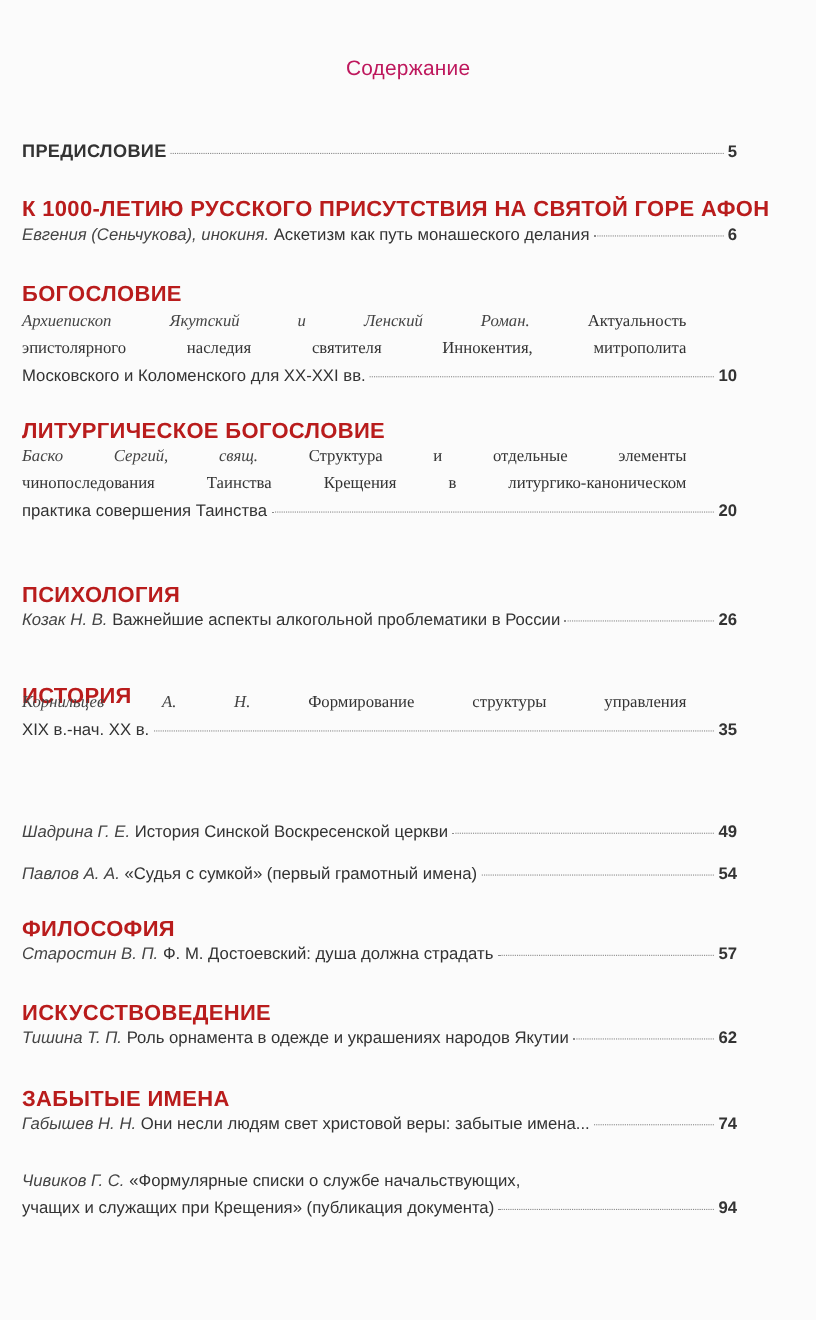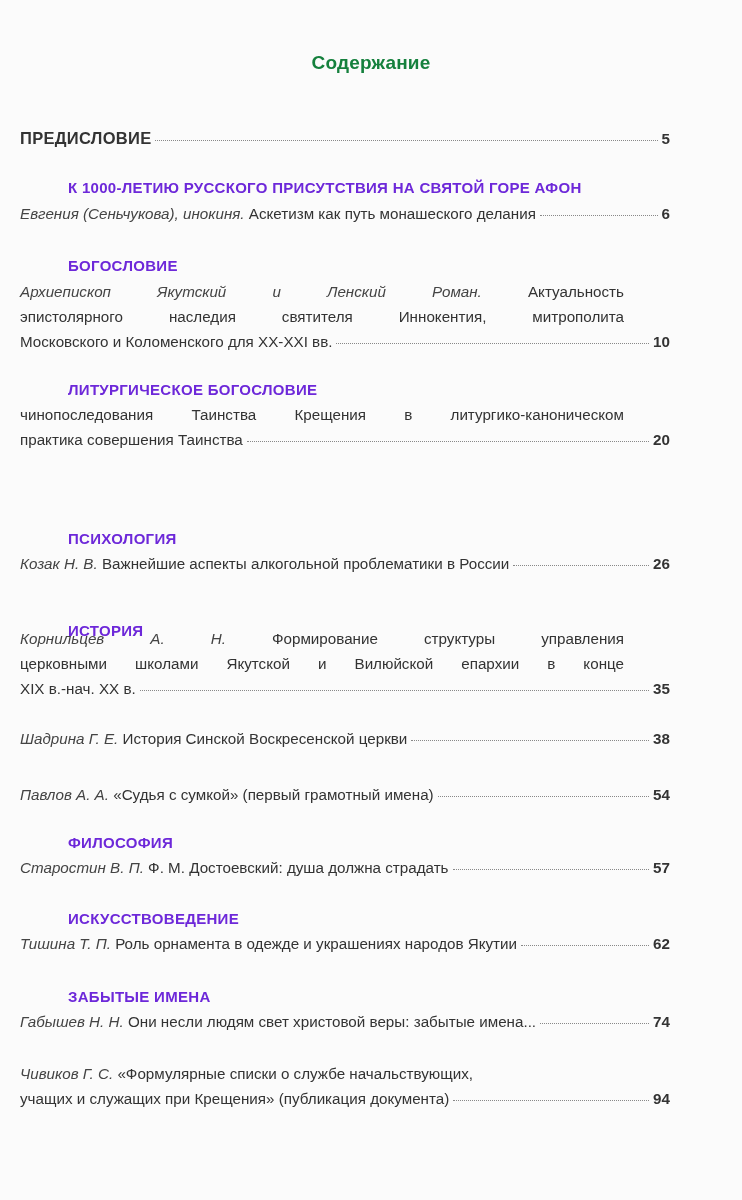--- a/index.html
+++ b/index.html
@@ -14,7 +14,7 @@
   .page { position: absolute; left: 20px; top: 0; width: 650px; }
   .title {
     position: absolute; left: 0; width: 742px; top: 52px;
-    text-align: center; font-size: 19px; font-weight: bold; color: #15803d;
+    text-align: center; font-size: 19px; font-weight: normal; color: #be185d;
     letter-spacing: 0.2px;
   }
   .section-head {

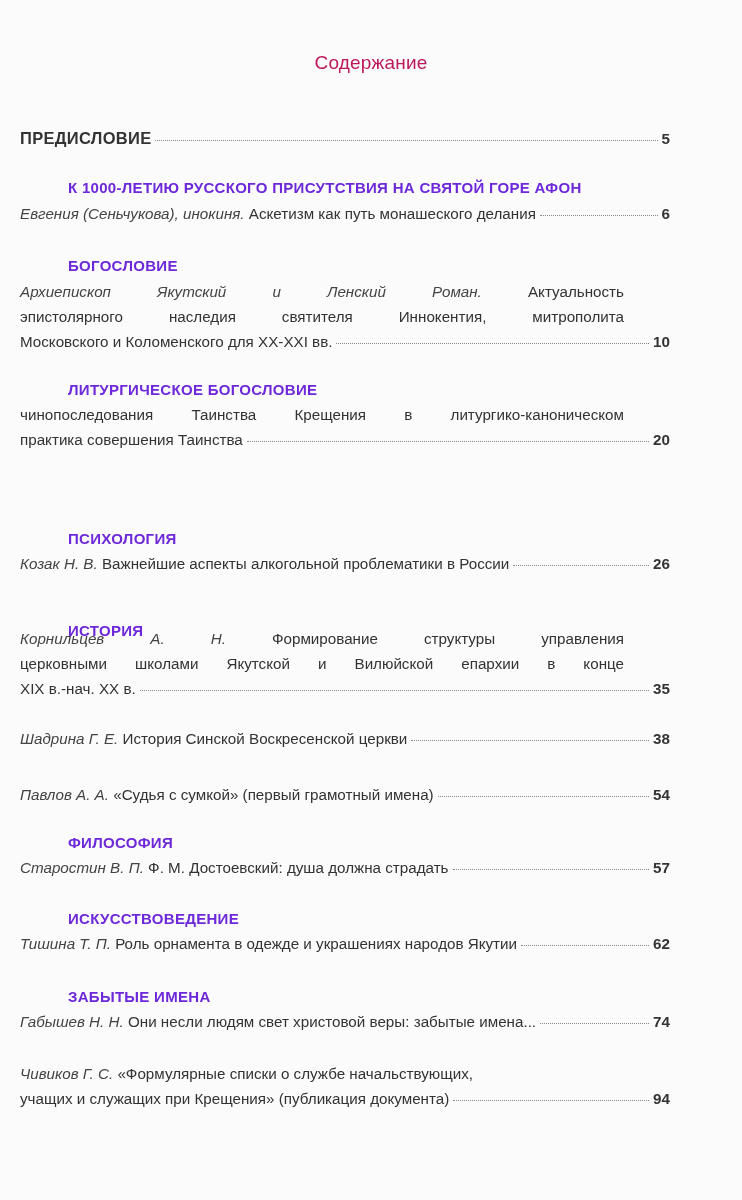--- a/index.html
+++ b/index.html
@@ -18,10 +18,9 @@
     letter-spacing: 0.2px;
   }
   .section-head {
-    font-weight: bold; font-size: 15px; color: #6d28d9;
+    font-weight: bold; font-size: 20px; color: #b91c1c;
     position: absolute; left: 0; white-space: nowrap;
     letter-spacing: 0.3px;
-    margin-left: 48px;
   }
   .entry {
     position: absolute; left: 0; width: 650px;

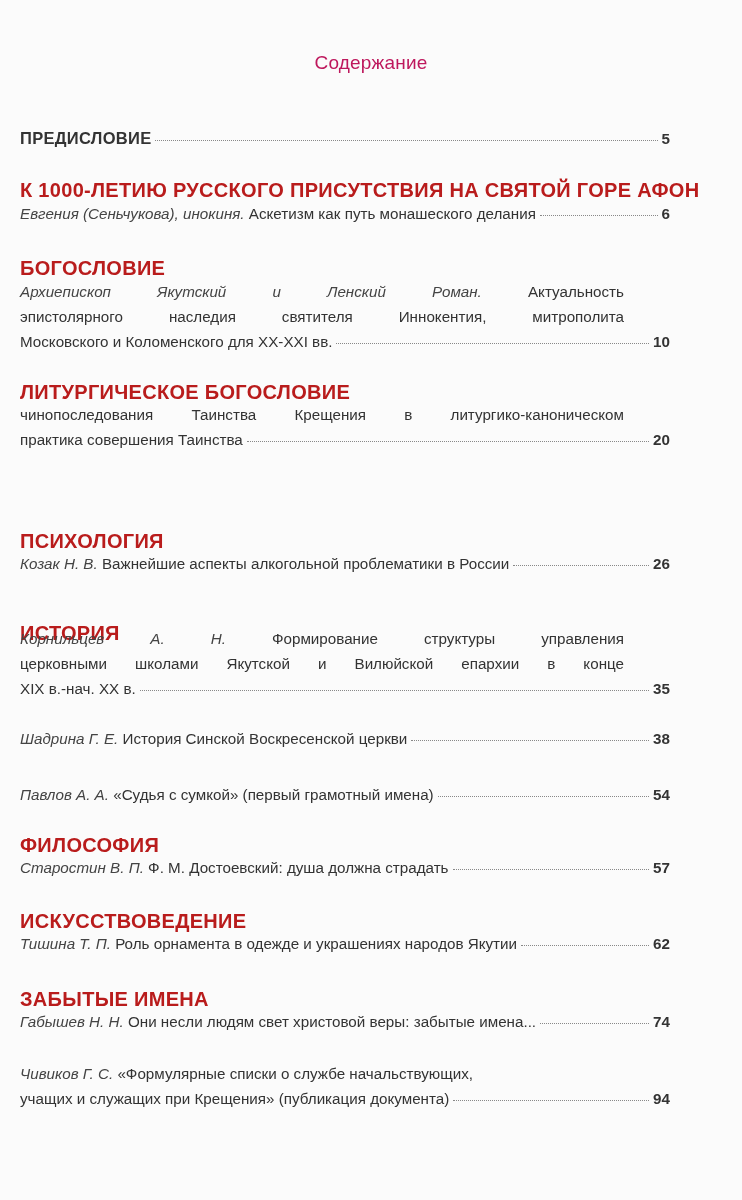--- a/index.html
+++ b/index.html
@@ -26,7 +26,7 @@
     position: absolute; left: 0; width: 650px;
     font-size: 15.2px; line-height: 25px; color: #333;
   }
-  .entry .just { text-align: justify; text-align-last: justify; width: 604px; }
+  .entry .just { text-align: justify; text-align-last: justify; width: 604px; font-family: Liberation Serif, serif; }
   .entry .lastline { display: flex; align-items: baseline; width: 650px; }
   .entry .lastline .txt { white-space: nowrap; }
   .entry .lastline .dots {

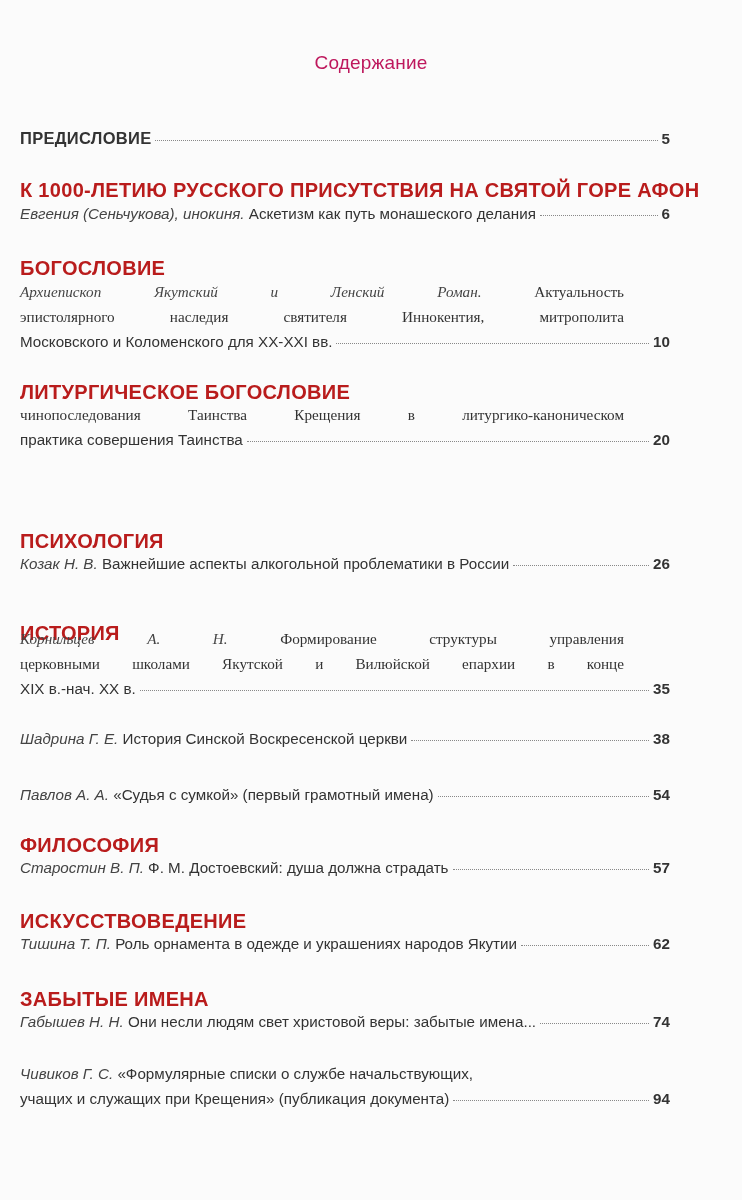--- a/index.html
+++ b/index.html
@@ -76,6 +76,7 @@
 
   <div class="section-head" style="top:381px">ЛИТУРГИЧЕСКОЕ БОГОСЛОВИЕ</div>
   <div class="entry" style="top:402px">
+    <div class="just"><span class="author">Баско Сергий, свящ.</span> <span>Структура и отдельные элементы</span></div>
     <div class="just">чинопоследования Таинства Крещения в литургико-каноническом</div>
     <div class="lastline">
       <span class="txt">практика совершения Таинства</span>

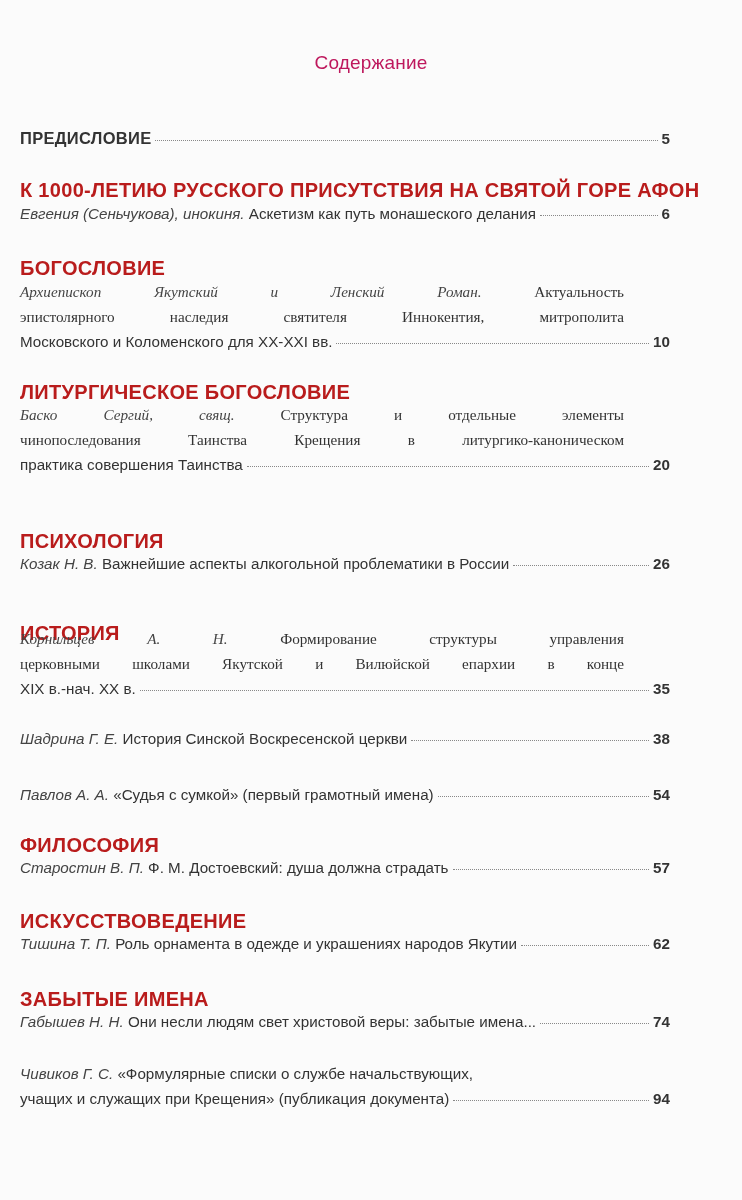--- a/index.html
+++ b/index.html
@@ -97,7 +97,6 @@
   <div class="section-head" style="top:622px">ИСТОРИЯ</div>
   <div class="entry" style="top:626px">
     <div class="just"><span class="author">Корнильцев А. Н.</span> <span>Формирование структуры управления</span></div>
-    <div class="just">церковными школами Якутской и Вилюйской епархии в конце</div>
     <div class="lastline">
       <span class="txt">XIX в.-нач. XX в.</span>
       <span class="dots"></span>

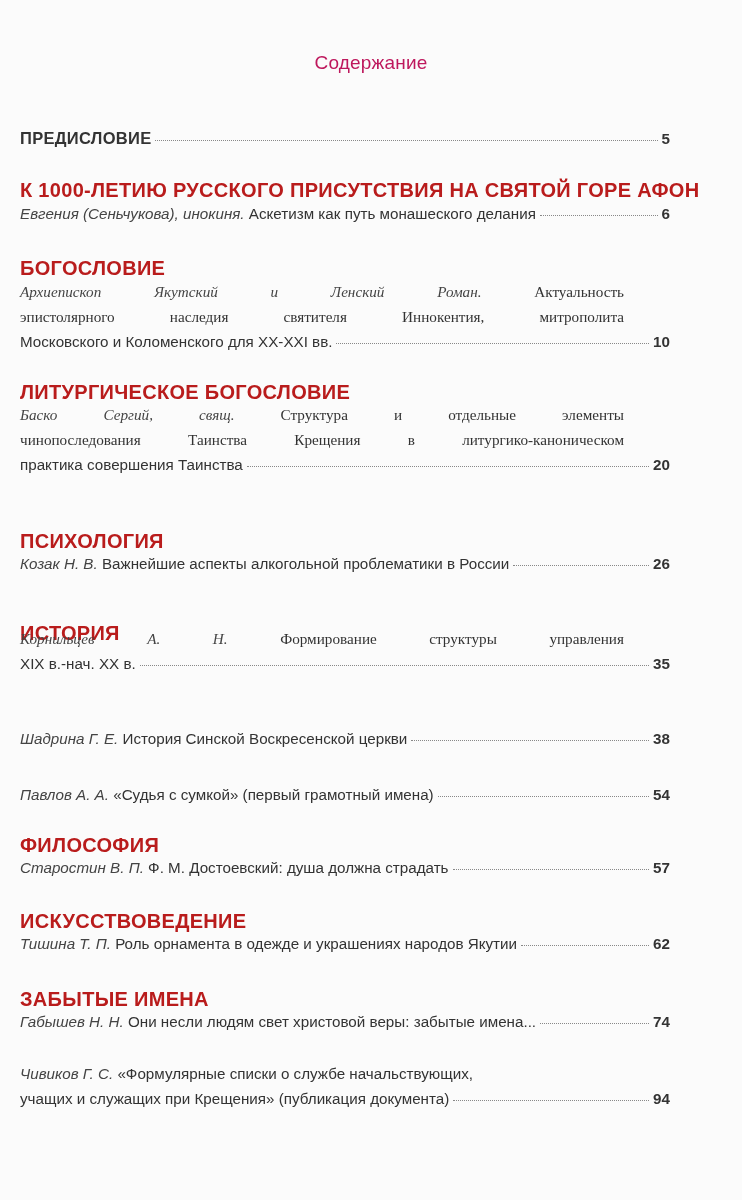--- a/index.html
+++ b/index.html
@@ -103,7 +103,7 @@
       <span class="pg">35</span>
     </div>
   </div>
-  <div class="entry" style="top:726px">
+  <div class="entry" style="top:744px">
     <div class="lastline">
       <span class="txt"><span class="author">Шадрина Г. Е.</span> <span>История Синской Воскресенской церкви</span></span>
       <span class="dots"></span>

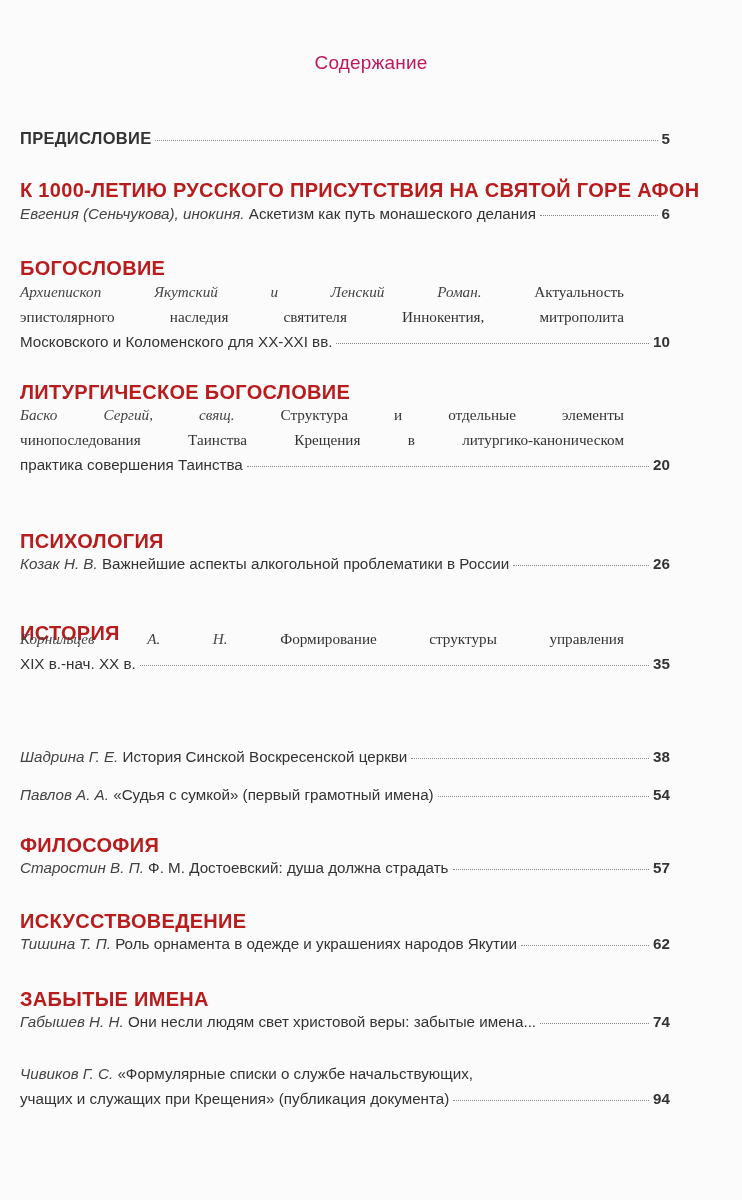--- a/index.html
+++ b/index.html
@@ -107,7 +107,7 @@
     <div class="lastline">
       <span class="txt"><span class="author">Шадрина Г. Е.</span> <span>История Синской Воскресенской церкви</span></span>
       <span class="dots"></span>
-      <span class="pg">38</span>
+      <span class="pg">49</span>
     </div>
   </div>
   <div class="entry" style="top:782px">

